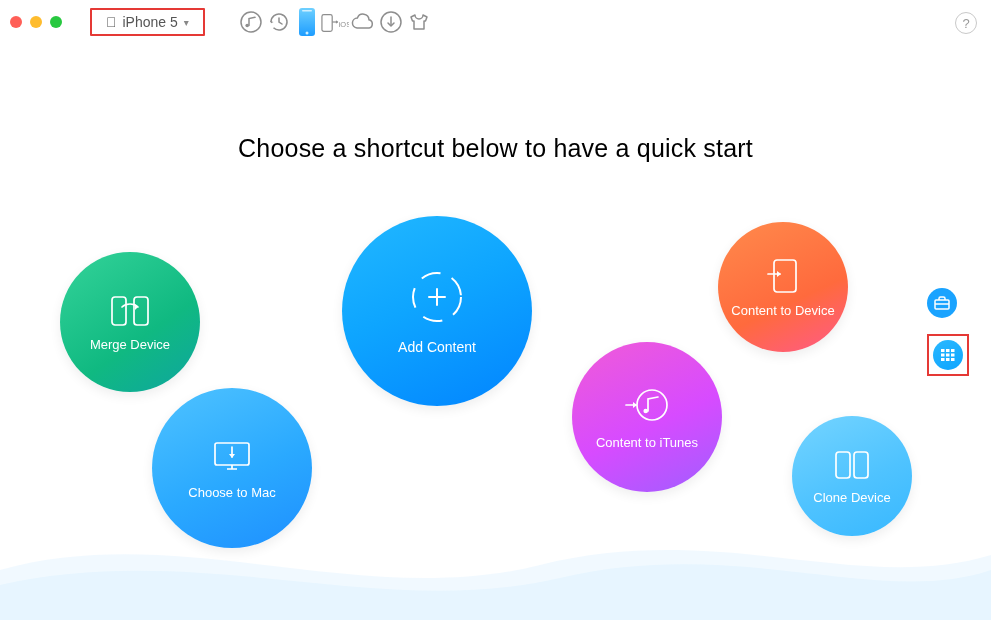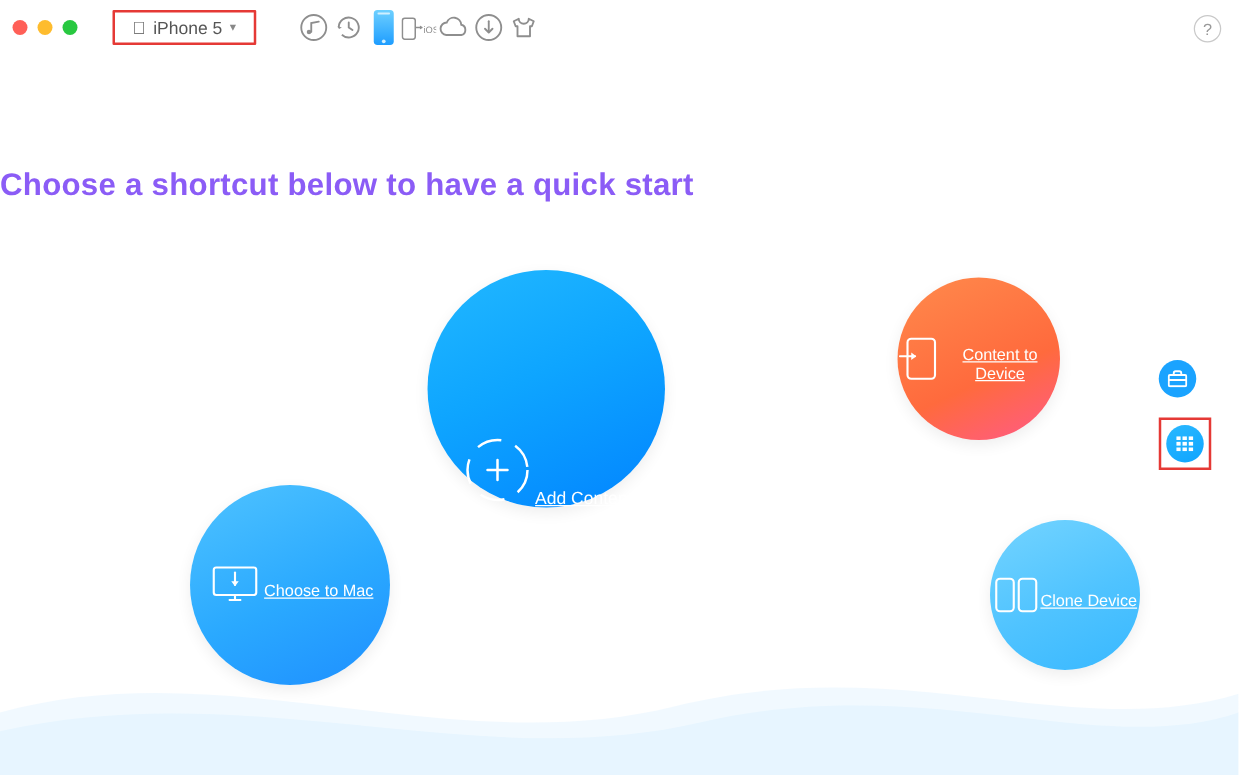--- a/index.html
+++ b/index.html
@@ -56,10 +56,11 @@
 
   
   .heading {
+    text-align: center;
     margin-top: 90px;
     font-size: 25px;
-    font-weight: 700;
-    color: #8b5cf6;
+    font-weight: 400;
+    color: #000000;
     letter-spacing: .2px;
   }
 

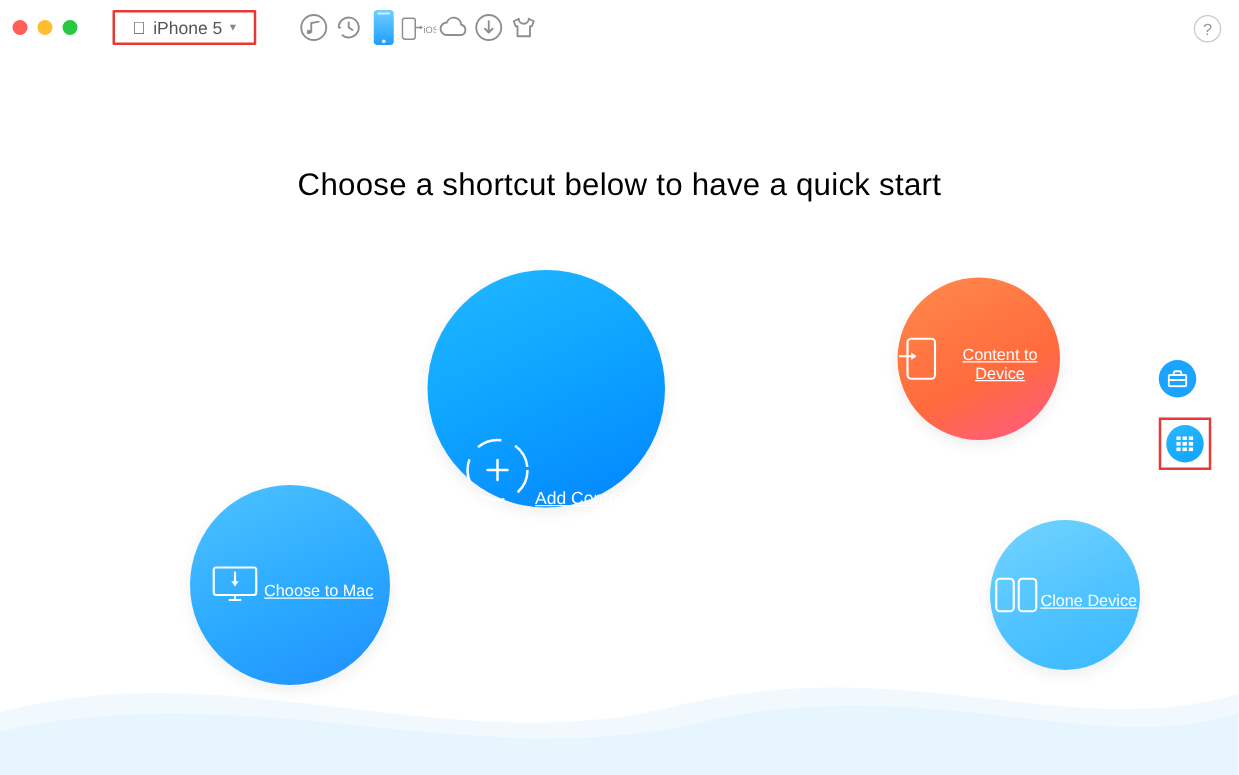--- a/index.html
+++ b/index.html
@@ -73,10 +73,9 @@
     position: absolute;
     border-radius: 50%;
     color: #fff;
-    display: flex; flex-direction: row; align-items: center; justify-content: center;
+    display: flex; flex-direction: column; align-items: center; justify-content: center;
     text-align: center;
     box-shadow: 0 4px 12px rgba(0,0,0,.07);
-    text-decoration: underline;
   }
   .bubble .label { font-size: 13px; font-weight: 300; }
   .bubble svg { display:block; }

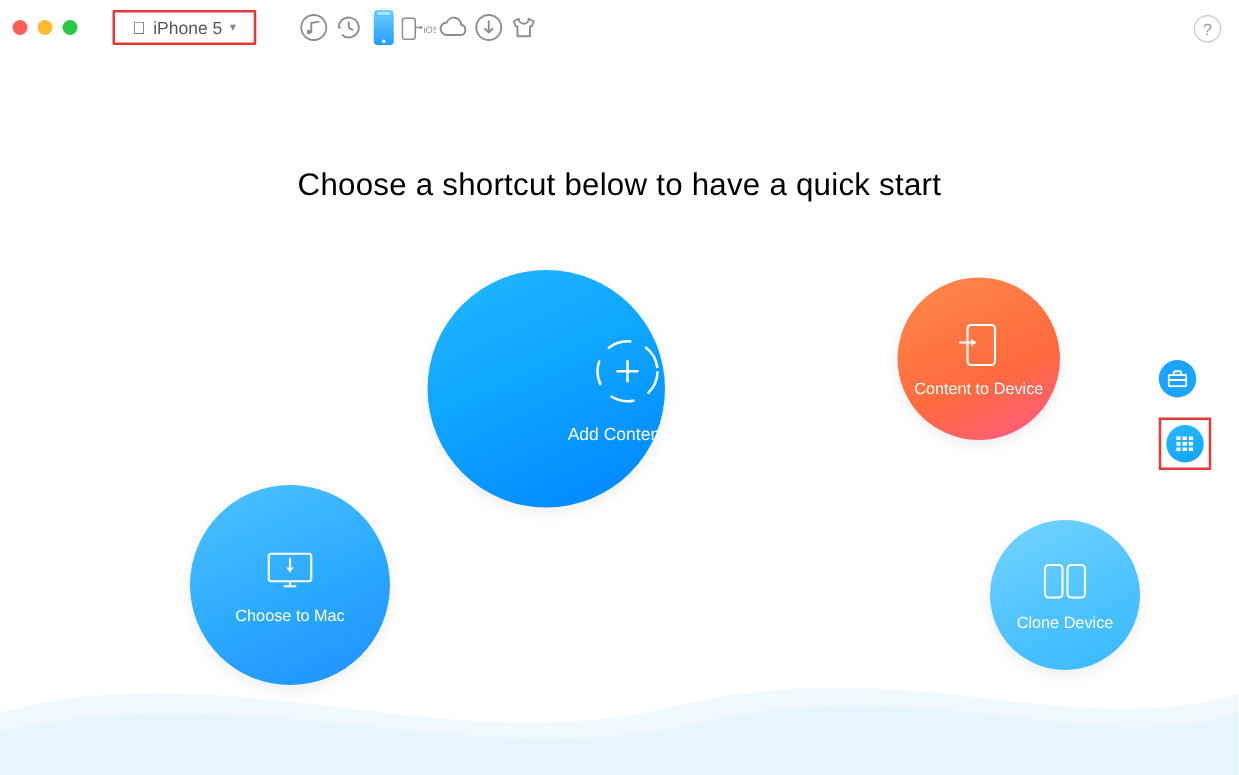--- a/index.html
+++ b/index.html
@@ -200,6 +200,17 @@
 
 <div class="canvas">
 
+  <div class="bubble b-merge">
+    <span>
+      <svg width="40" height="36" viewBox="0 0 40 36" fill="none" stroke="#fff" stroke-width="1.7">
+        <rect x="2" y="4" width="14" height="28" rx="3"></rect>
+        <rect x="24" y="4" width="14" height="28" rx="3"></rect>
+        <path d="M12 14c4-4 12-4 16 0" stroke-linecap="round"></path>
+        <path d="M25 11l3 3-3 3" fill="#fff" stroke="none"></path>
+      </svg>
+    </span>
+    <span class="label">Merge Device</span>
+  </div>
 
   <div class="bubble b-add">
     <span>

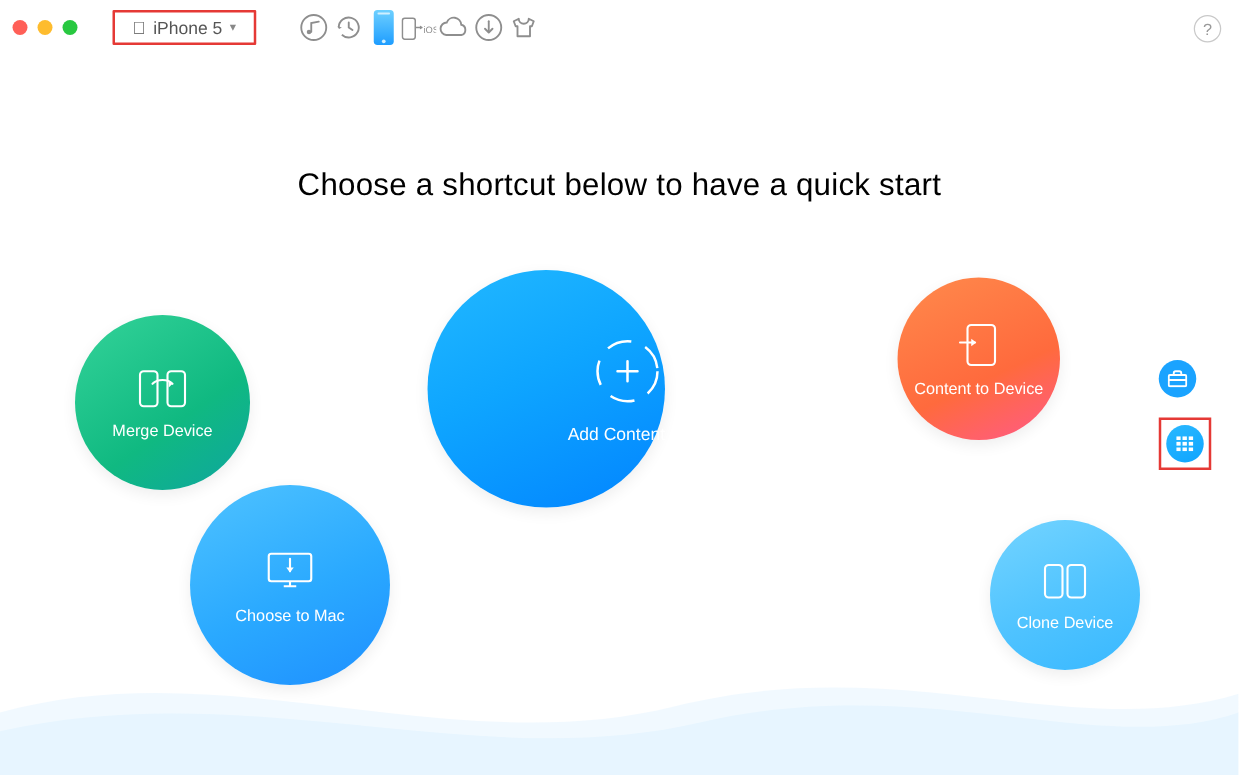--- a/index.html
+++ b/index.html
@@ -83,7 +83,7 @@
   .b-merge   { width: 140px; height: 140px; left: 60px;  top: 252px;
                background: linear-gradient(145deg,#34d399,#10b981 60%,#0ea5a0); }
   .b-add     { width: 190px; height: 190px; left: 342px; top: 216px;
-               background: linear-gradient(155deg,#22b8ff 0%,#0ea5ff 45%,#0284ff); align-items: flex-end; }
+               background: linear-gradient(155deg,#22b8ff 0%,#0ea5ff 45%,#0284ff); }
   .b-c2d     { width: 130px; height: 130px; left: 718px; top: 222px;
                background: linear-gradient(155deg,#ff8a4c,#ff6a3d 60%,#ff5a8a); }
   .b-c2mac   { width: 160px; height: 160px; left: 152px; top: 388px;

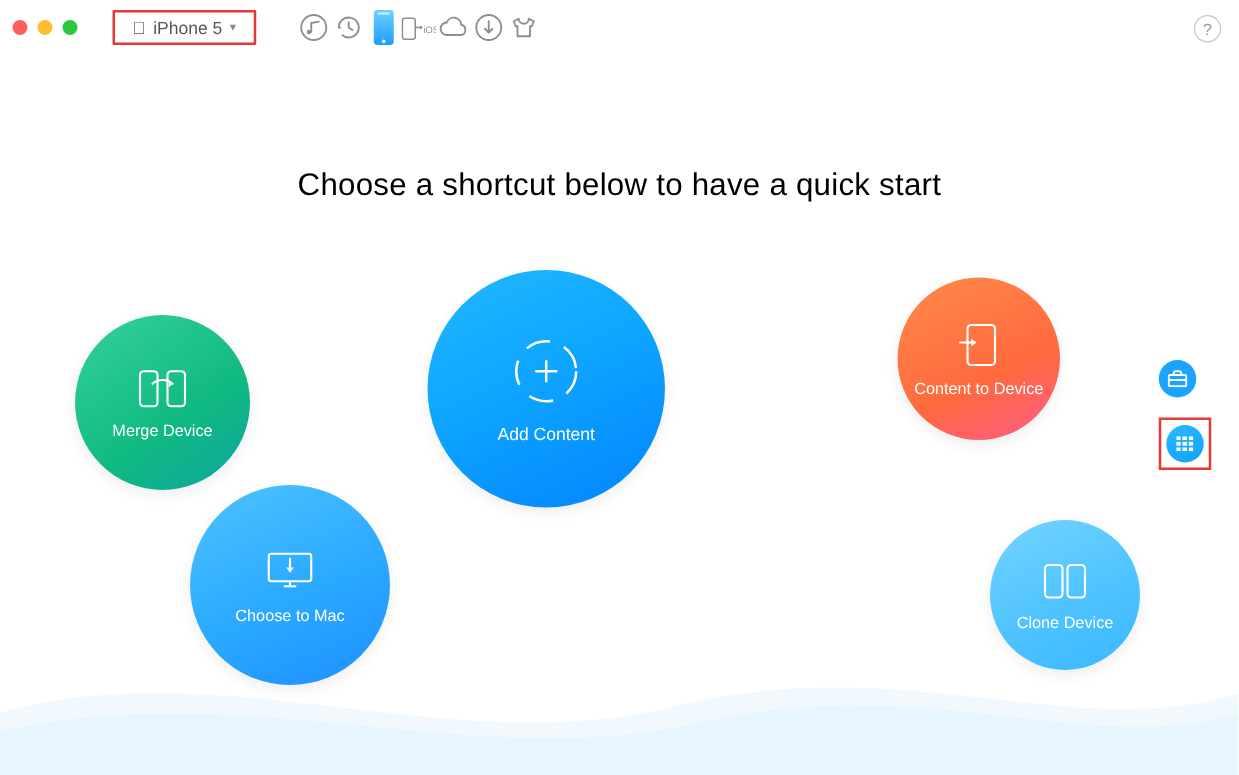--- a/index.html
+++ b/index.html
@@ -245,6 +245,18 @@
     <span class="label">Choose to Mac</span>
   </div>
 
+  <div class="bubble b-c2itunes">
+    <span>
+      <svg width="46" height="42" viewBox="0 0 46 42" fill="none" stroke="#fff" stroke-width="1.7">
+        <circle cx="28" cy="20" r="15"></circle>
+        <path d="M24 26a2.3 2.3 0 1 1-4.6 0 2.3 2.3 0 0 1 4.6 0Z" fill="#fff" stroke="none"></path>
+        <path d="M24 26V14l10-2" stroke-linecap="round"></path>
+        <path d="M2 20h10" stroke-linecap="round"></path>
+        <path d="M9 17l4 3-4 3" fill="#fff" stroke="none"></path>
+      </svg>
+    </span>
+    <span class="label">Content to iTunes</span>
+  </div>
 
 
   <div class="bubble b-clone">

